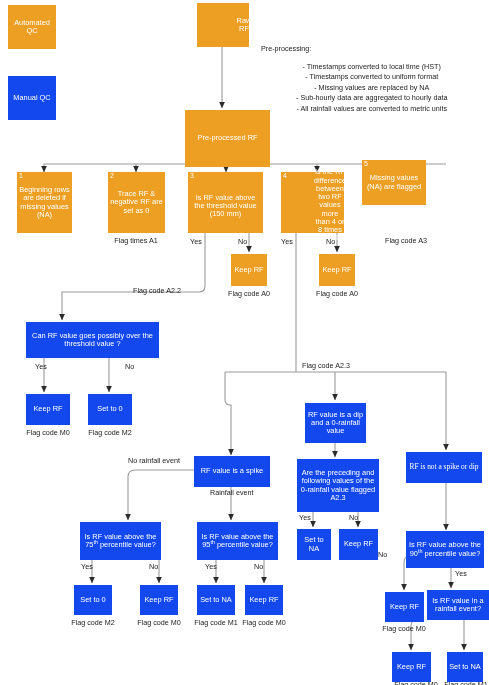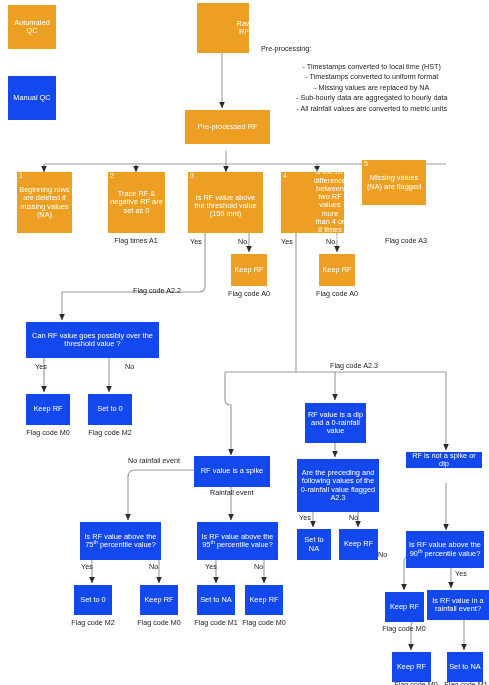--- a/index.html
+++ b/index.html
@@ -107,7 +107,7 @@
     <span style="white-space:pre-line">Manual QC</span>
   </div>
 
-  <div class="node orange" style="left:197px;top:3px;width:52px;height:50px;padding-left:44px;">
+  <div class="node orange" style="left:197px;top:3px;width:52px;height:44px;padding-left:44px;">
     <span>Raw RF</span>
   </div>
 

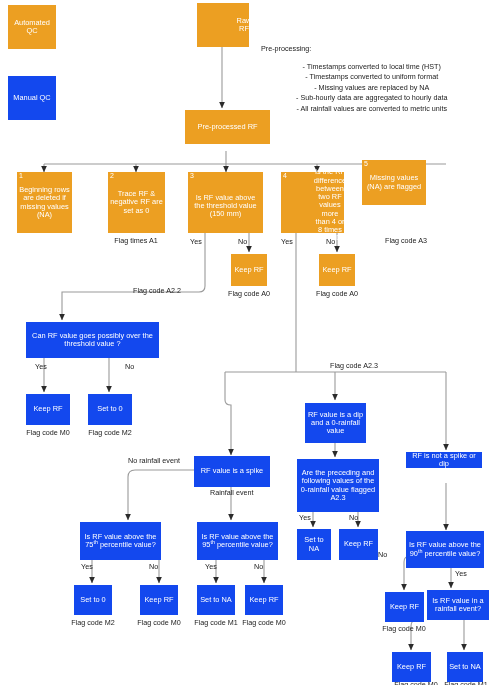--- a/index.html
+++ b/index.html
@@ -118,7 +118,7 @@
 - Sub-hourly data are aggregated to hourly data
 - All rainfall values are converted to metric units</div>
 
-  <div class="node orange" style="left:185px;top:110px;width:85px;height:34px;">
+  <div class="node orange" style="left:185px;top:110px;width:85px;height:57px;">
     <span>Pre-processed RF</span>
   </div>
 

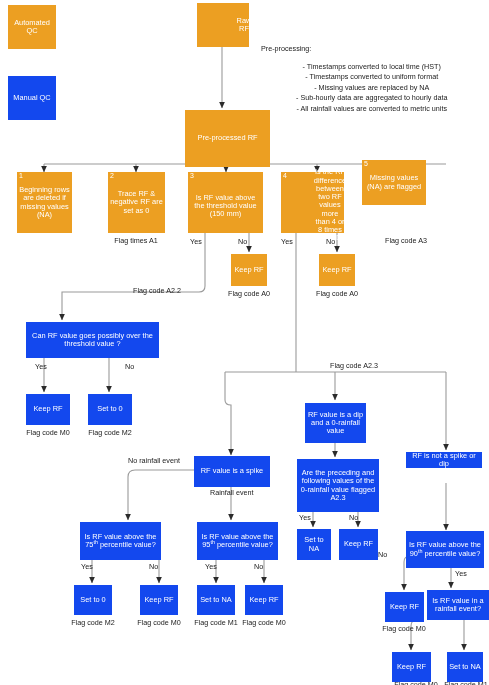--- a/index.html
+++ b/index.html
@@ -179,7 +179,7 @@
   </div>
   <div class="label ctr" style="left:110px;top:429px;">Flag code M2</div>
 
-  <div class="label" style="left:302px;top:362px;margin-left:28px;">Flag code A2.3</div>
+  <div class="label" style="left:302px;top:362px;">Flag code A2.3</div>
 
   <div class="node blue" style="left:194px;top:456px;width:76px;height:31px;">
     <span>RF value is a spike</span>

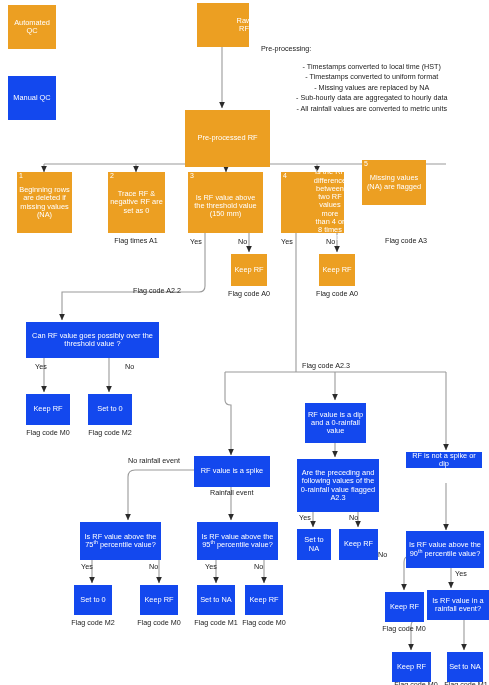--- a/index.html
+++ b/index.html
@@ -240,7 +240,7 @@
     <span>Keep RF</span>
   </div>
 
-  <div class="node blue" style="left:406px;top:452px;width:76px;height:16px;">
+  <div class="node blue" style="left:406px;top:452px;width:76px;height:31px;font-family:Liberation Serif, serif;">
     <span>RF is not a spike or dip</span>
   </div>
 

